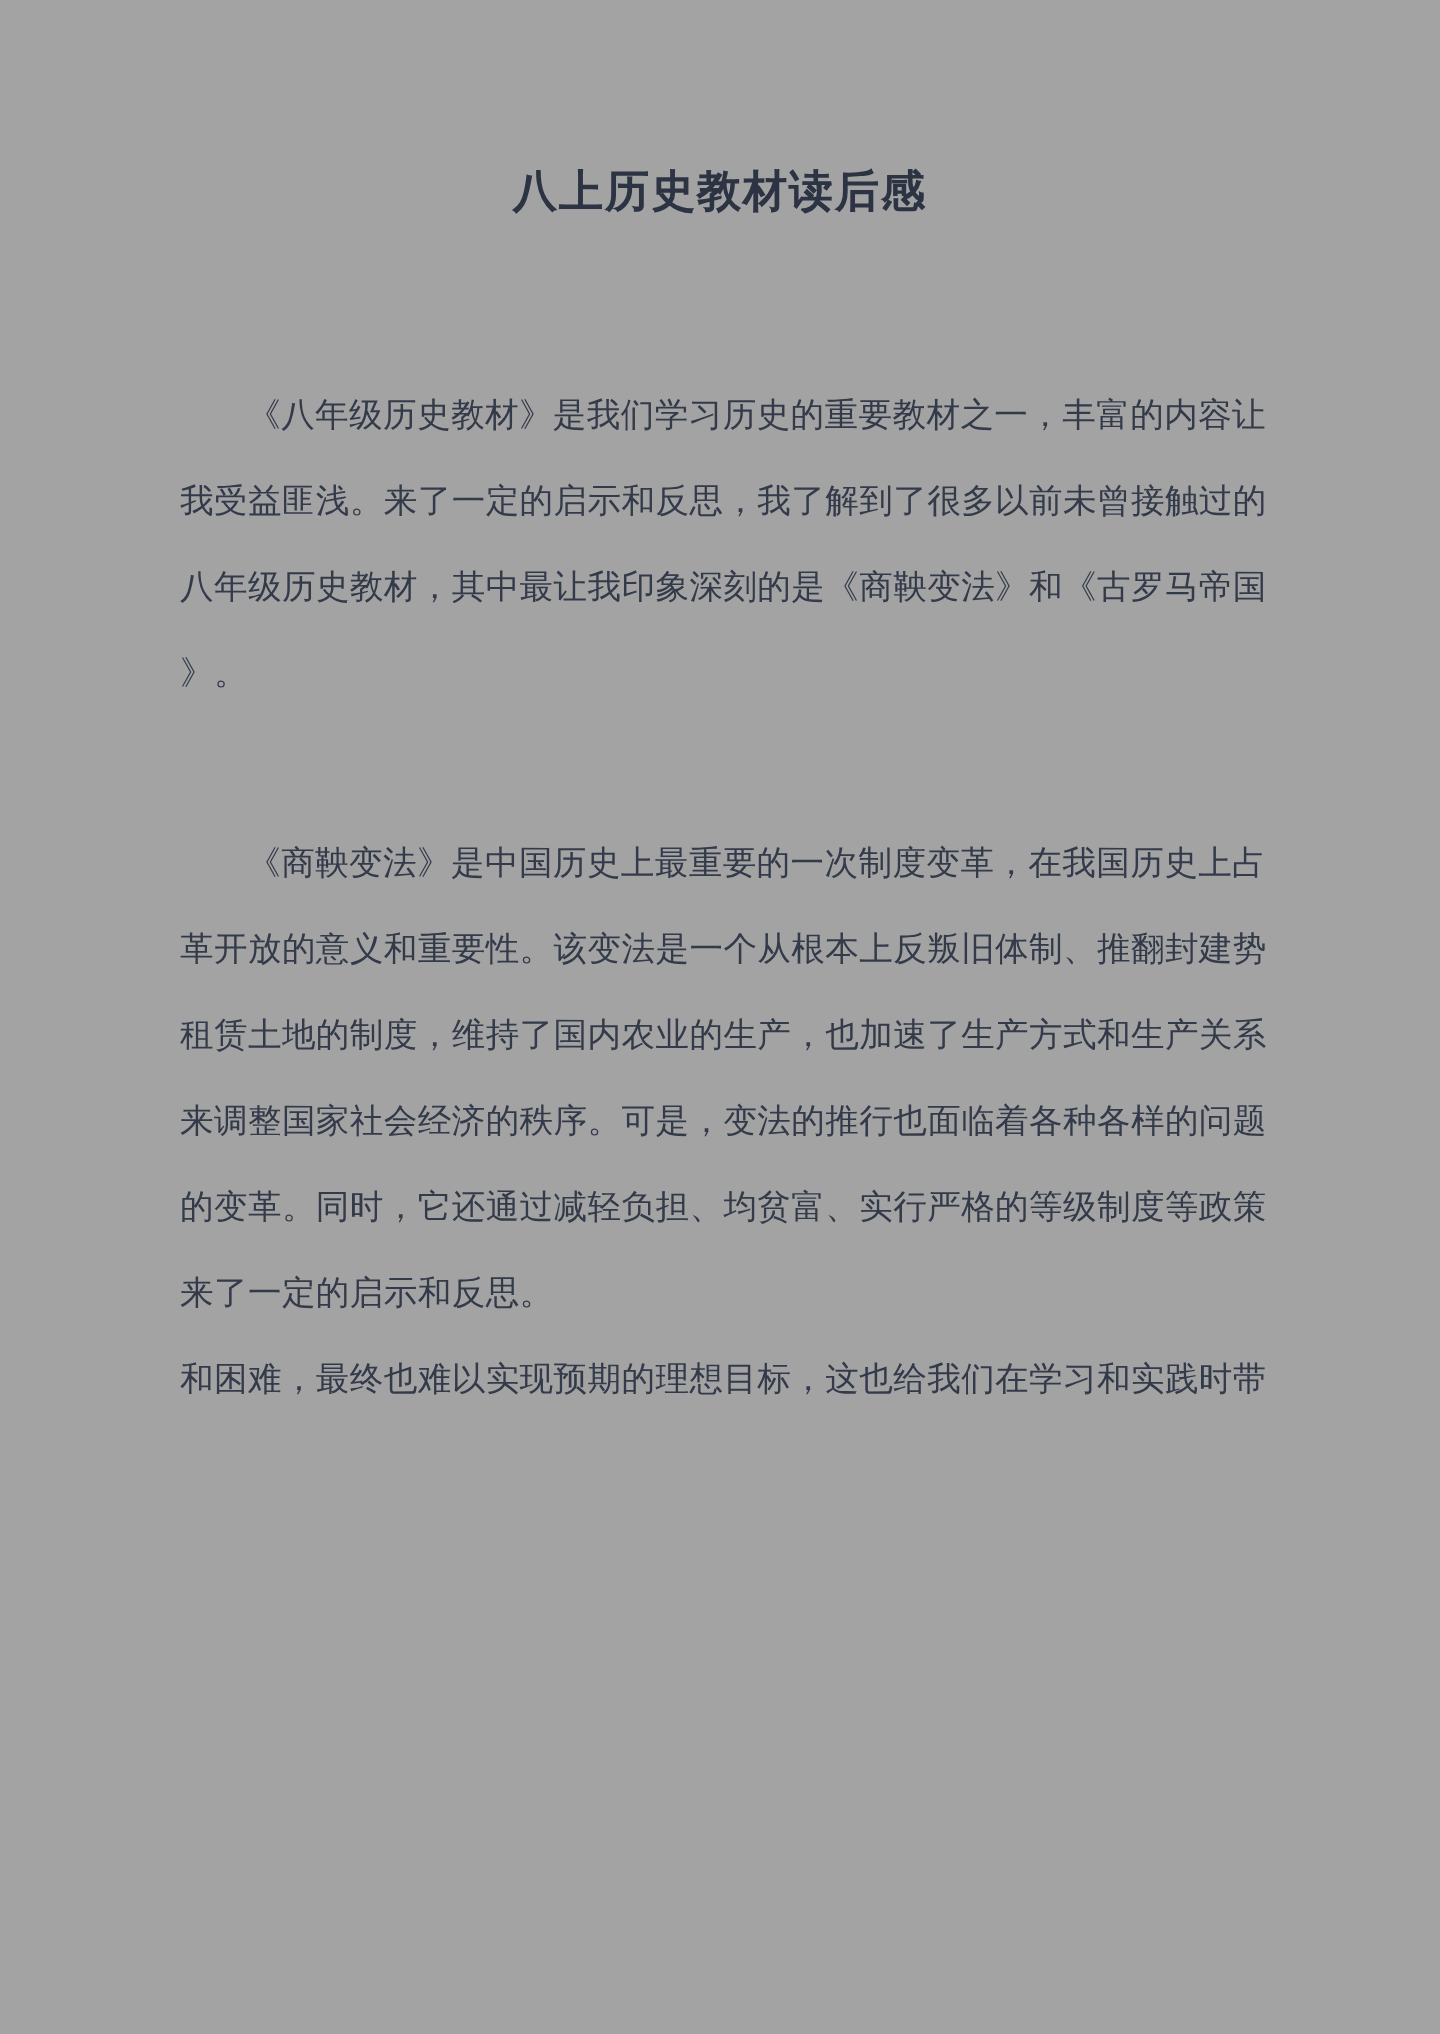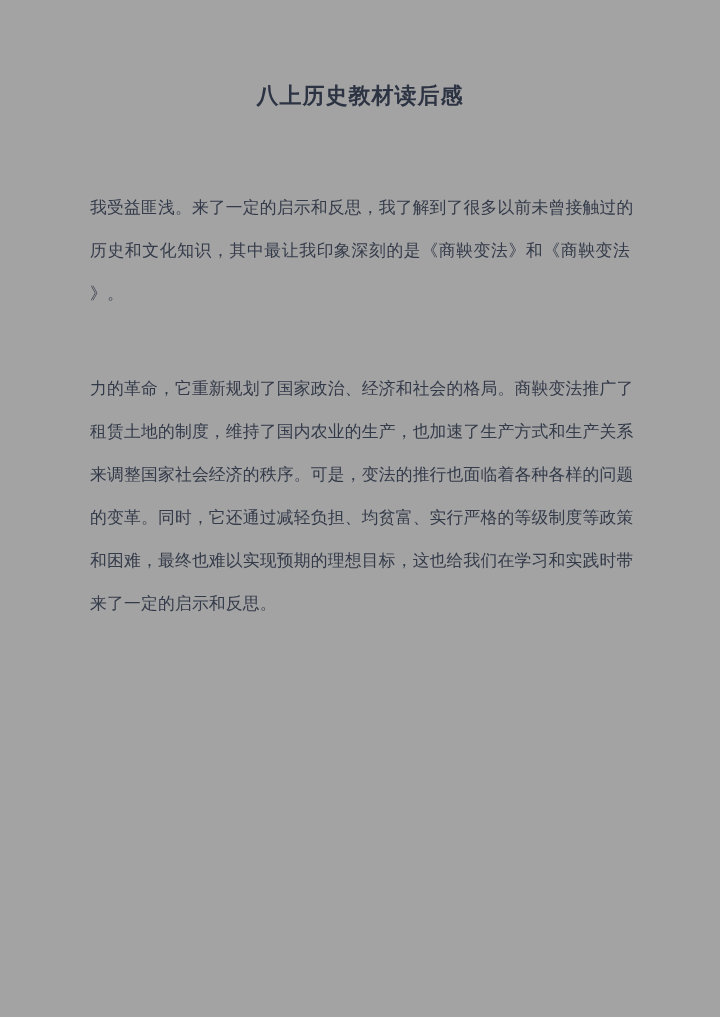--- a/index.html
+++ b/index.html
@@ -61,6 +61,7 @@
   <div class="doc-body">
 
     <p class="para">
+      <span class="line first">《八年级历史教材》是我们学习历史的重要教材之一，丰富的内容让</span>
       <span class="line">我受益匪浅。来了一定的启示和反思，我了解到了很多以前未曾接触过的</span>
       <span class="line">历史和文化知识，其中最让我印象深刻的是《商鞅变法》和《商鞅变法</span>
       <span class="line last">》。</span>

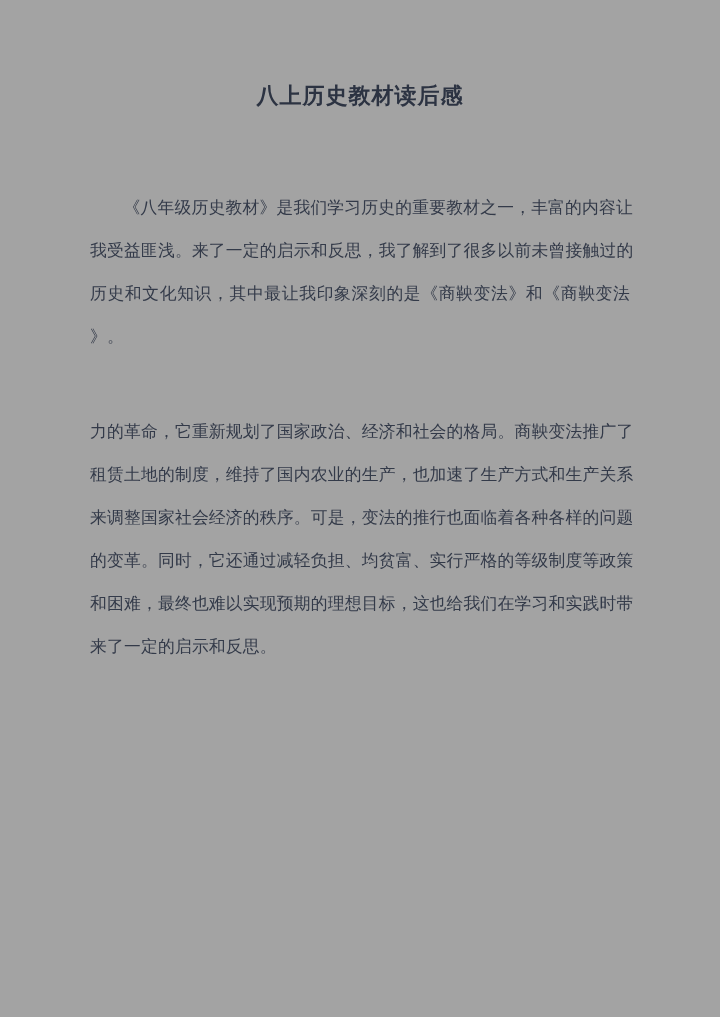--- a/index.html
+++ b/index.html
@@ -63,7 +63,7 @@
     <p class="para">
       <span class="line first">《八年级历史教材》是我们学习历史的重要教材之一，丰富的内容让</span>
       <span class="line">我受益匪浅。来了一定的启示和反思，我了解到了很多以前未曾接触过的</span>
-      <span class="line">历史和文化知识，其中最让我印象深刻的是《商鞅变法》和《商鞅变法</span>
+      <span class="line">八年级历史教材，其中最让我印象深刻的是《商鞅变法》和《古罗马帝国</span>
       <span class="line last">》。</span>
     </p>
 

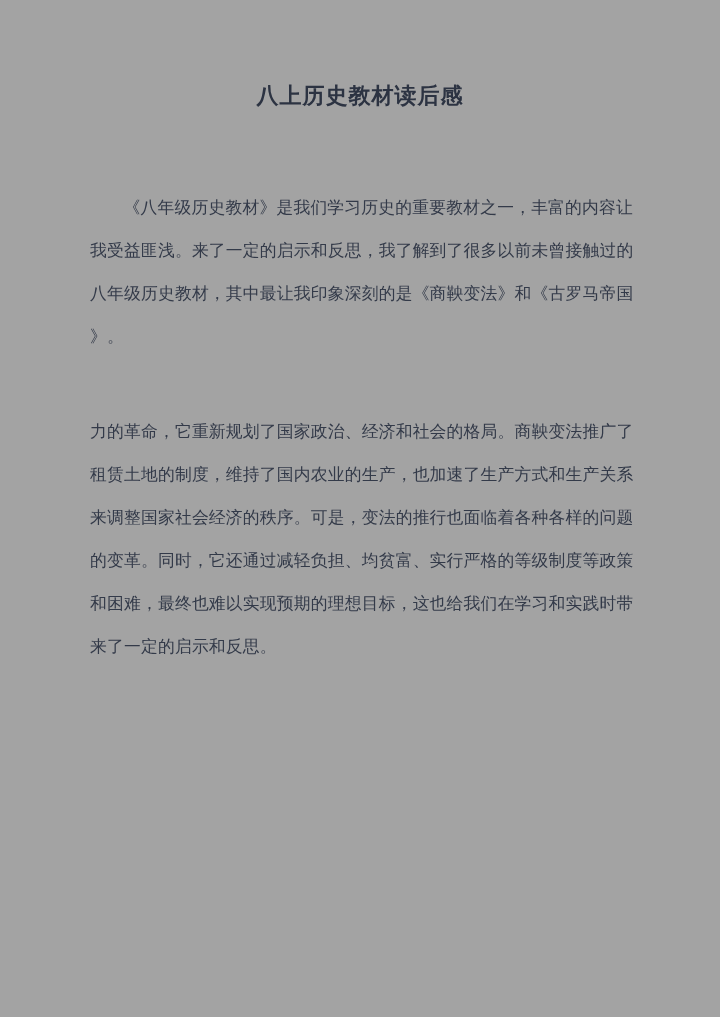--- a/index.html
+++ b/index.html
@@ -68,6 +68,7 @@
     </p>
 
     <p class="para">
+      <span class="line first">《商鞅变法》是中国历史上最重要的一次制度变革，在我国历史上占</span>
       <span class="line">力的革命，它重新规划了国家政治、经济和社会的格局。商鞅变法推广了</span>
       <span class="line">租赁土地的制度，维持了国内农业的生产，也加速了生产方式和生产关系</span>
       <span class="line">来调整国家社会经济的秩序。可是，变法的推行也面临着各种各样的问题</span>

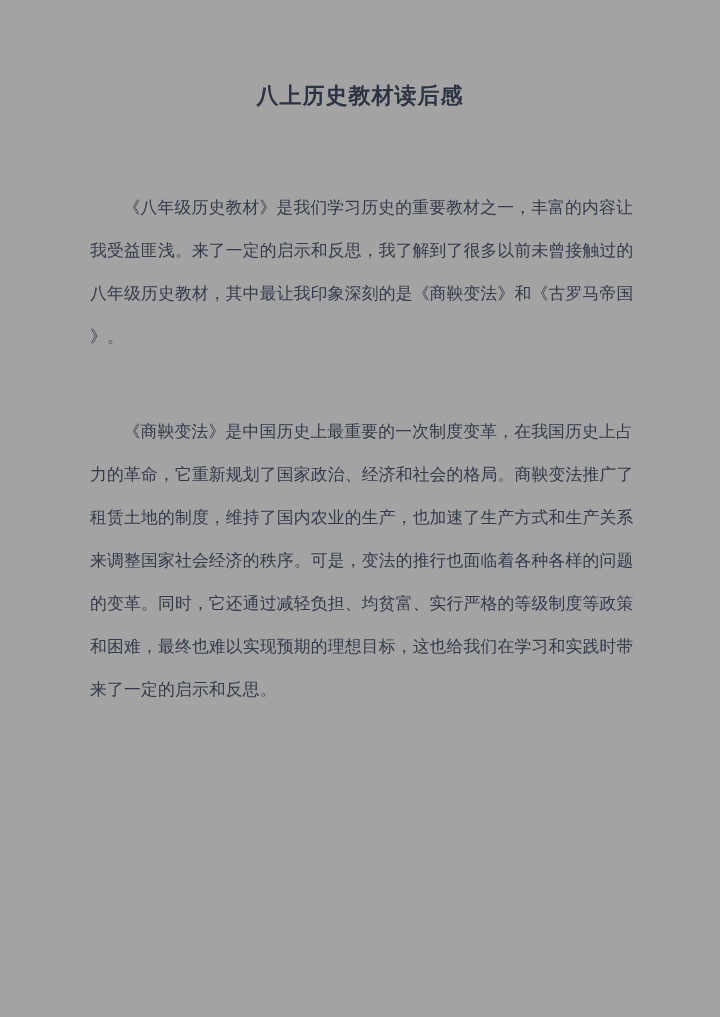--- a/index.html
+++ b/index.html
@@ -69,6 +69,7 @@
 
     <p class="para">
       <span class="line first">《商鞅变法》是中国历史上最重要的一次制度变革，在我国历史上占</span>
+      <span class="line">革开放的意义和重要性。该变法是一个从根本上反叛旧体制、推翻封建势</span>
       <span class="line">力的革命，它重新规划了国家政治、经济和社会的格局。商鞅变法推广了</span>
       <span class="line">租赁土地的制度，维持了国内农业的生产，也加速了生产方式和生产关系</span>
       <span class="line">来调整国家社会经济的秩序。可是，变法的推行也面临着各种各样的问题</span>

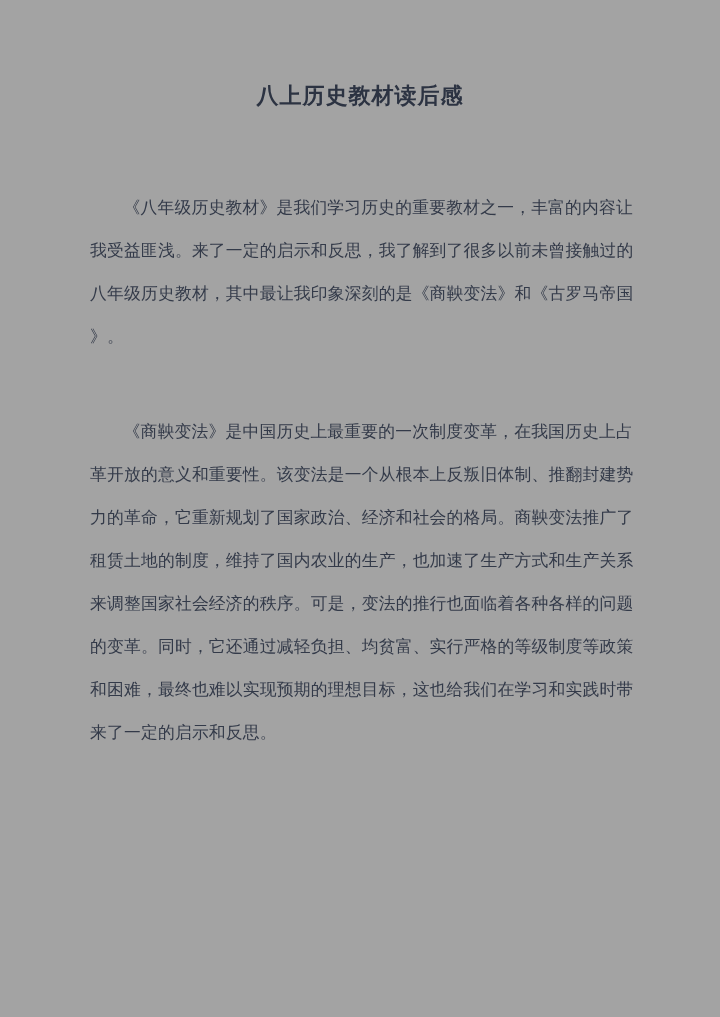--- a/index.html
+++ b/index.html
@@ -70,7 +70,6 @@
     <p class="para">
       <span class="line first">《商鞅变法》是中国历史上最重要的一次制度变革，在我国历史上占</span>
       <span class="line">革开放的意义和重要性。该变法是一个从根本上反叛旧体制、推翻封建势</span>
-      <span class="line">力的革命，它重新规划了国家政治、经济和社会的格局。商鞅变法推广了</span>
       <span class="line">租赁土地的制度，维持了国内农业的生产，也加速了生产方式和生产关系</span>
       <span class="line">来调整国家社会经济的秩序。可是，变法的推行也面临着各种各样的问题</span>
       <span class="line">的变革。同时，它还通过减轻负担、均贫富、实行严格的等级制度等政策</span>

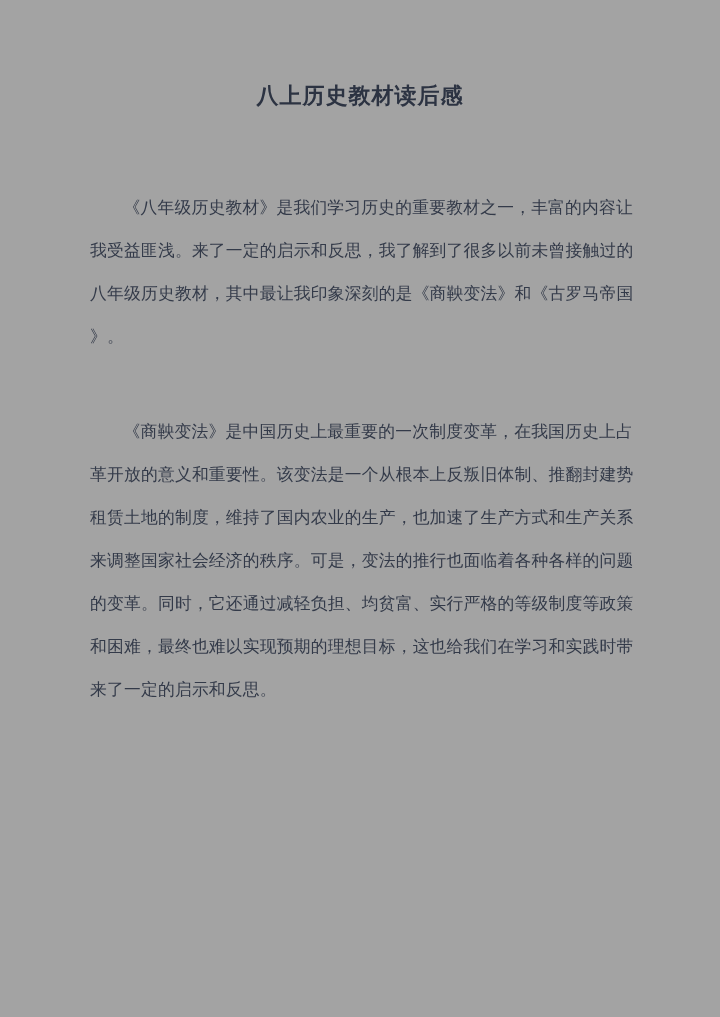--- a/index.html
+++ b/index.html
@@ -73,8 +73,8 @@
       <span class="line">租赁土地的制度，维持了国内农业的生产，也加速了生产方式和生产关系</span>
       <span class="line">来调整国家社会经济的秩序。可是，变法的推行也面临着各种各样的问题</span>
       <span class="line">的变革。同时，它还通过减轻负担、均贫富、实行严格的等级制度等政策</span>
+      <span class="line last">来了一定的启示和反思。</span>
       <span class="line">和困难，最终也难以实现预期的理想目标，这也给我们在学习和实践时带</span>
-      <span class="line last">来了一定的启示和反思。</span>
     </p>
 
   </div>

